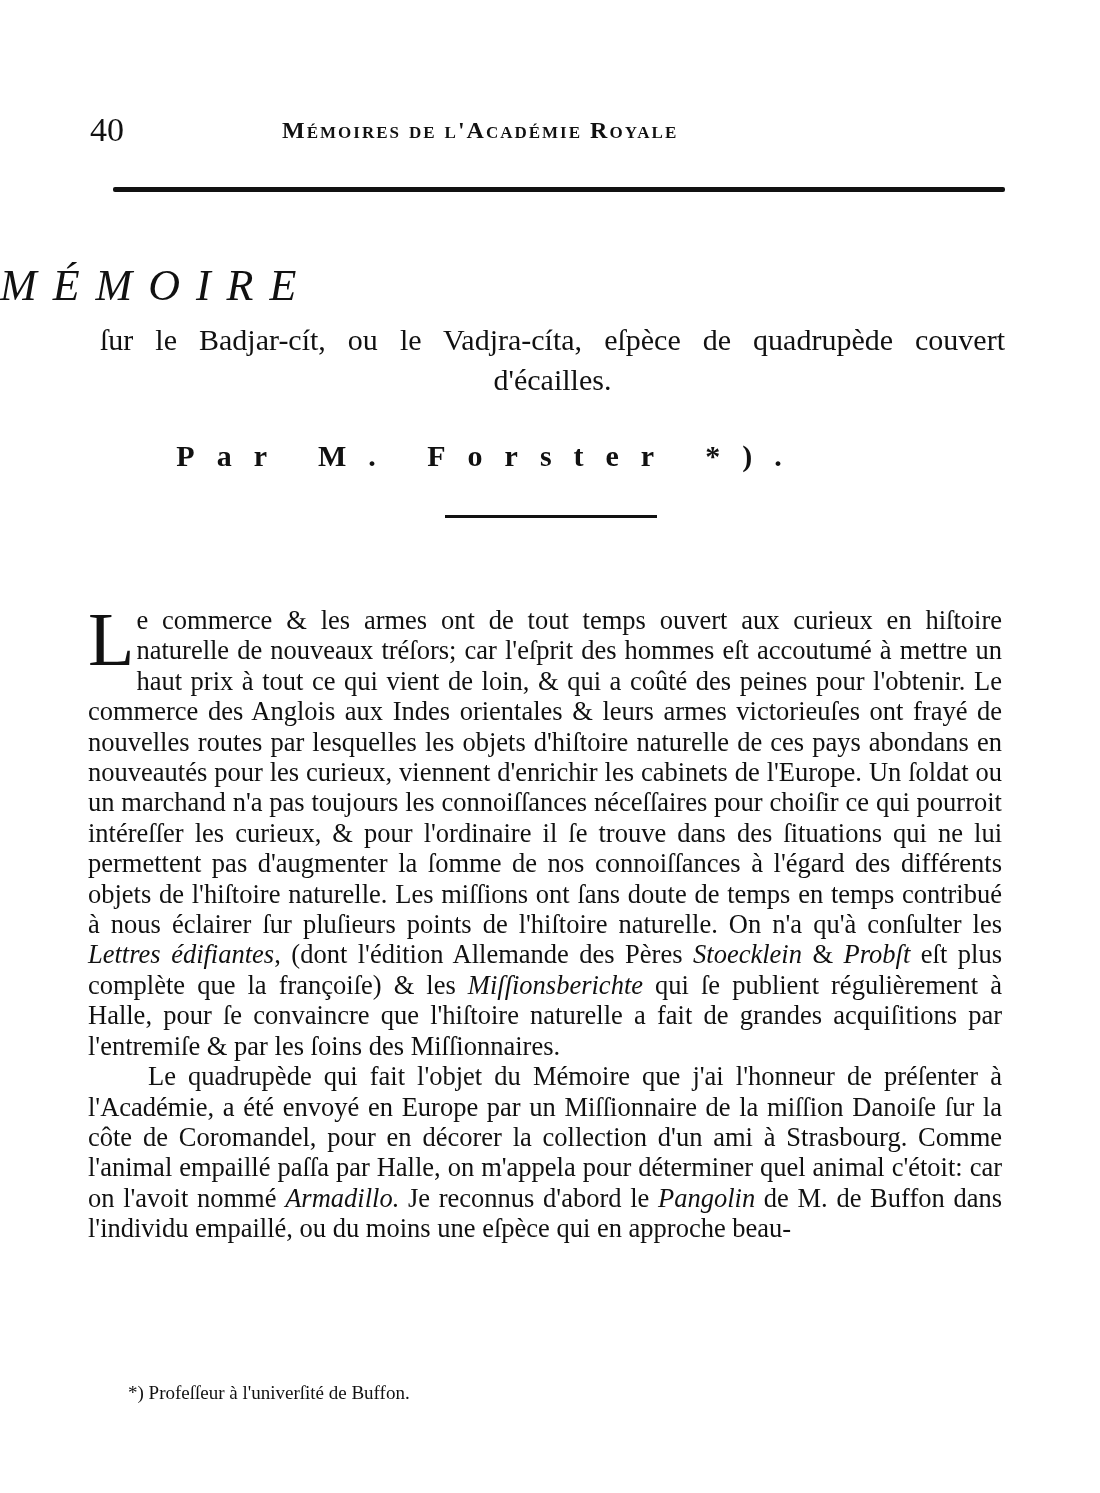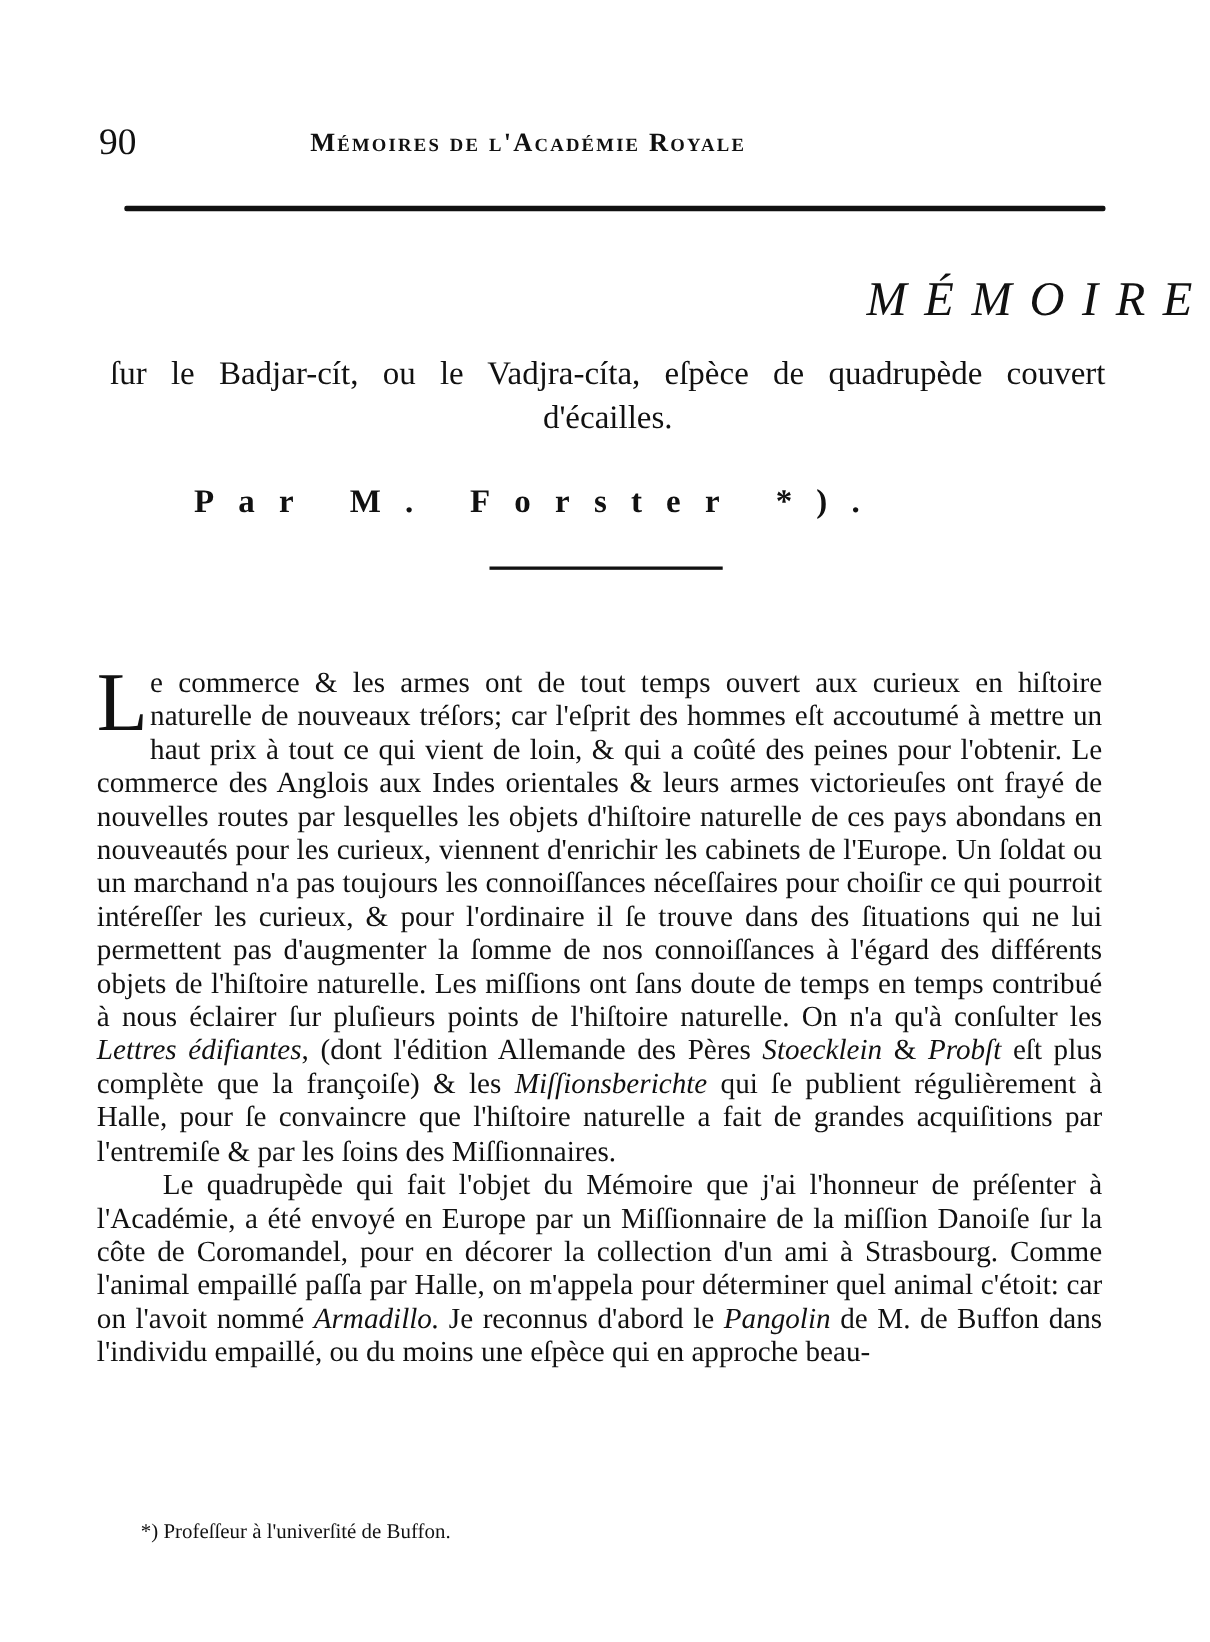--- a/index.html
+++ b/index.html
@@ -21,7 +21,7 @@
 </head>
 <body>
 
-<div class="page-num">90</div>
+<div class="page-num">40</div>
 <div class="running-head">Mémoires de l'Académie Royale</div>
 <div class="head-rule"></div>
 

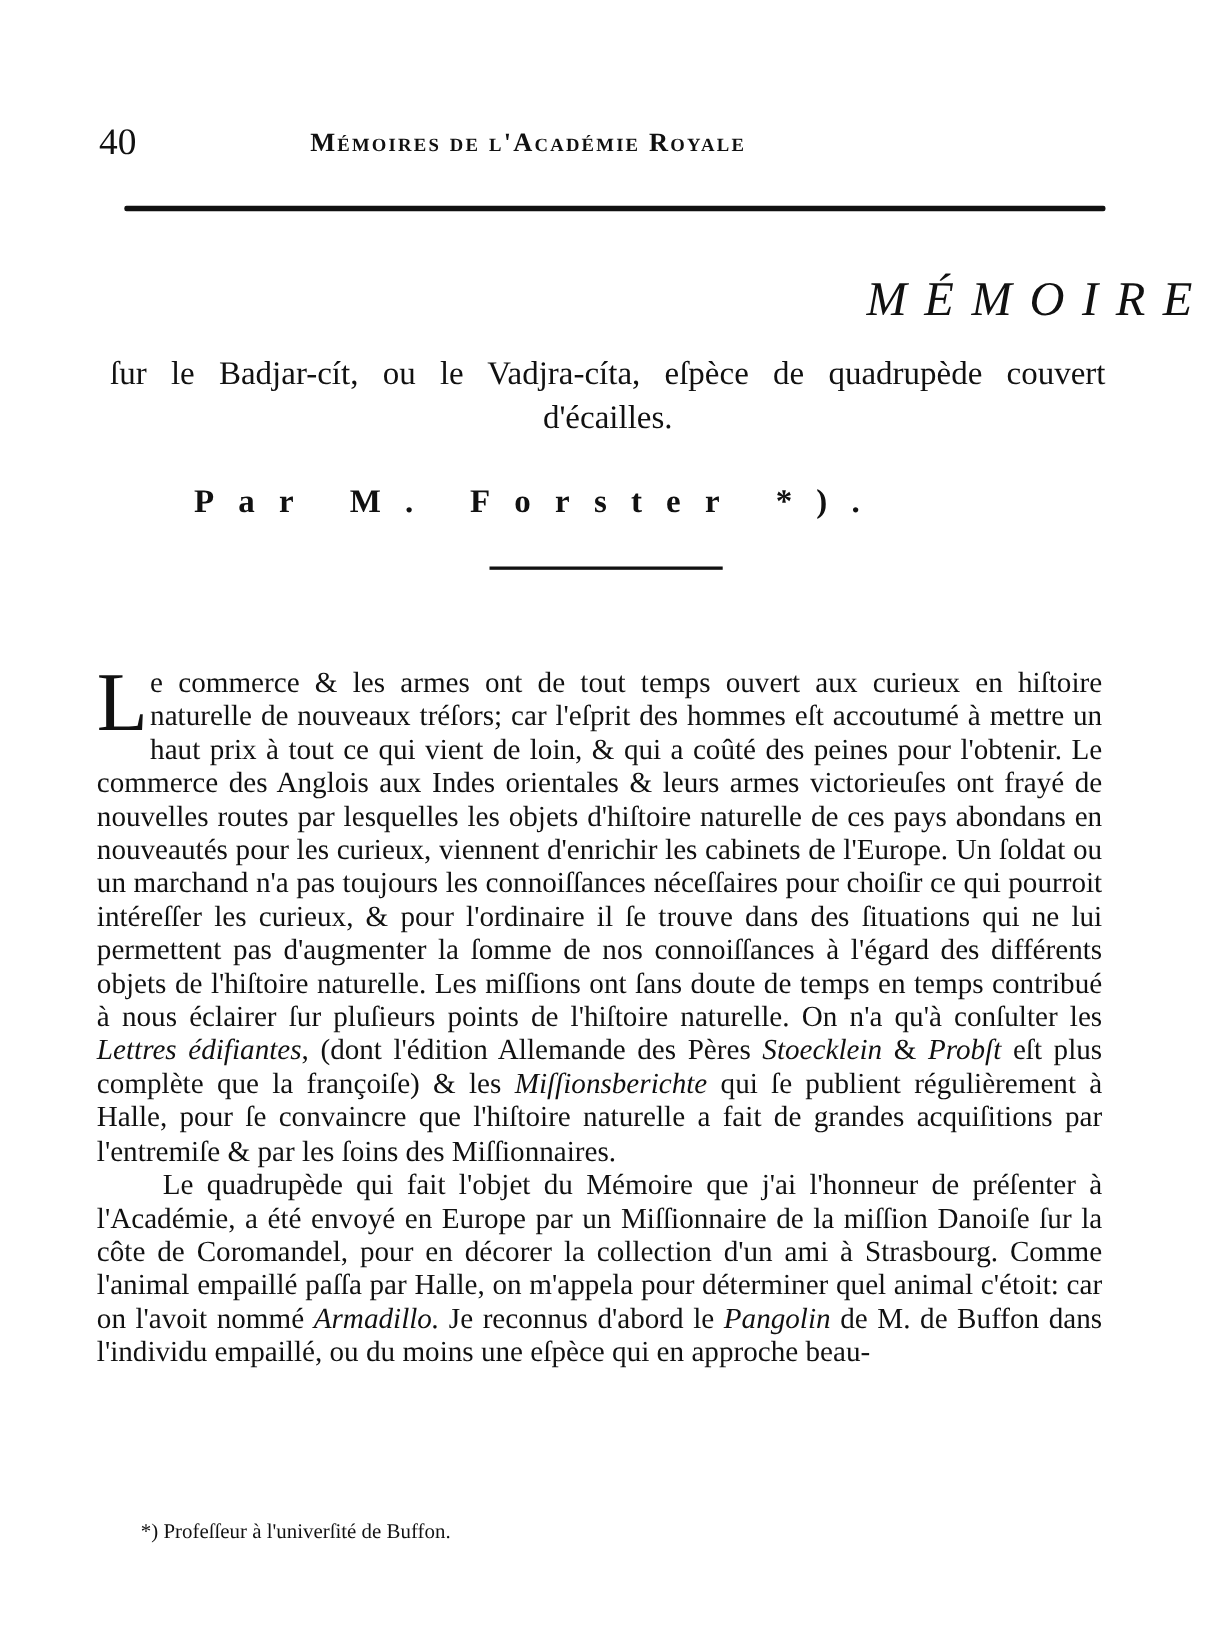--- a/index.html
+++ b/index.html
@@ -7,7 +7,7 @@
   .page-num { position: absolute; left: 90px; top: 110px; font-size: 34px; line-height: 40px; }
   .running-head { position: absolute; left: 282px; top: 113px; font-size: 24px; letter-spacing: 2px; font-variant: small-caps; font-weight: bold; line-height: 34px; }
   .head-rule { position: absolute; left: 113px; top: 187px; width: 892px; height: 5px; background: #111; border-radius: 2px; }
-  .title { position: absolute; left: 0; width: 1100px; top: 244px; text-align: right; font-style: italic; font-size: 44px; letter-spacing: 16px; line-height: 56px; }
+  .title { position: absolute; left: 0; width: 1100px; top: 258px; text-align: left; font-style: italic; font-size: 44px; letter-spacing: 16px; line-height: 56px; }
   .subtitle { position: absolute; left: 100px; width: 905px; top: 320px; font-size: 30px; line-height: 40px; text-align: justify; text-align-last: center; word-spacing: 10px; }
   .byline { position: absolute; left: 0; width: 980px; top: 436px; text-align: center; font-size: 30px; letter-spacing: 22px; line-height: 40px; font-weight: bold; }
   .mid-rule { position: absolute; left: 445px; top: 515px; width: 212px; height: 3px; background: #111; }

